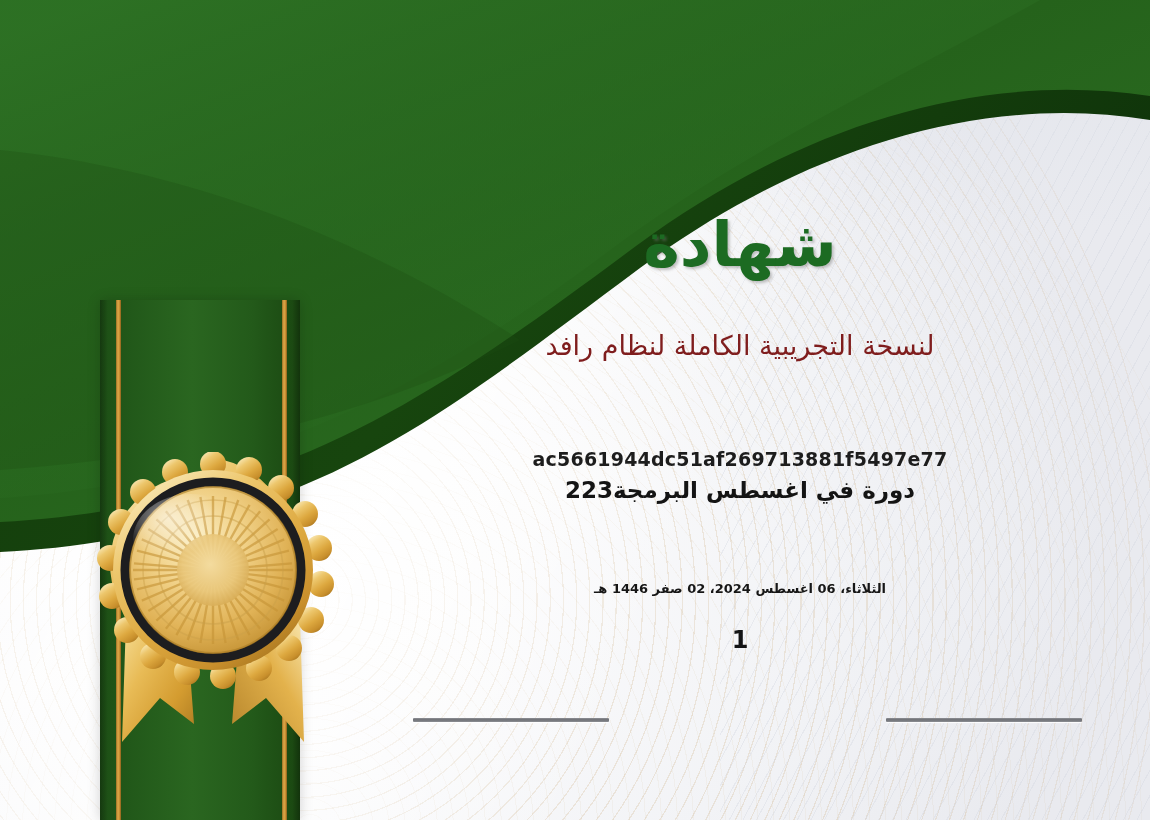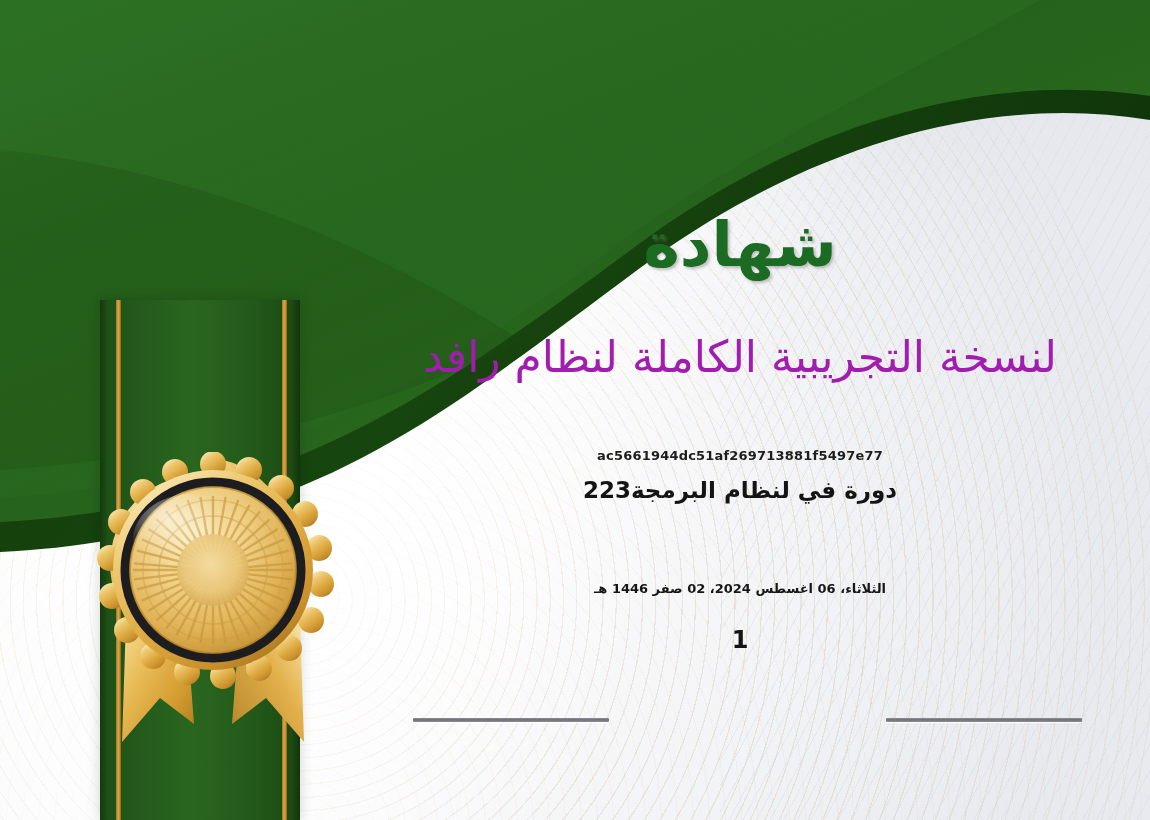--- a/index.html
+++ b/index.html
@@ -164,9 +164,9 @@
     position: absolute;
     top: 328px;
     left: 0; right: 0;
-    font-size: 44px;
+    font-size: 27px;
     font-weight: 400;
-    color: #a21caf;
+    color: #7f1d1d;
     line-height: 1.3;
   }
   .code {

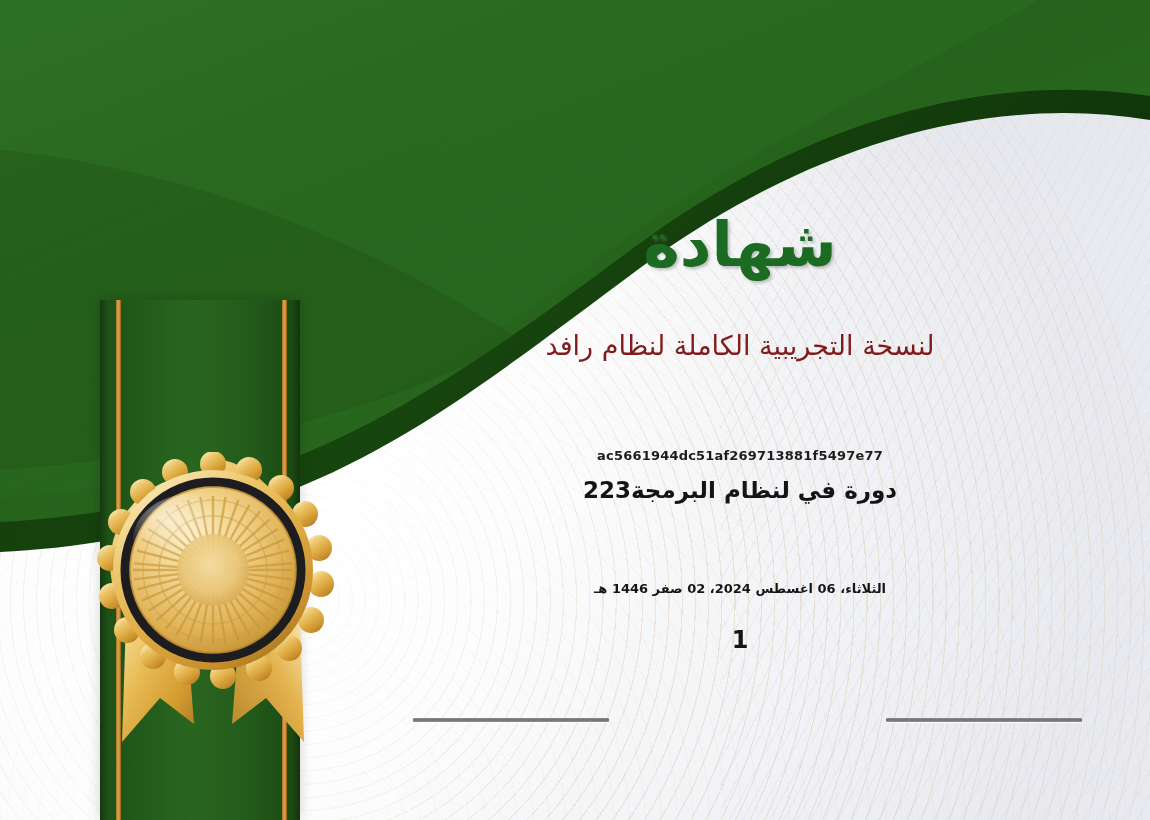--- a/index.html
+++ b/index.html
@@ -173,7 +173,7 @@
     position: absolute;
     top: 448px;
     left: 0; right: 0;
-    font-size: 13px;
+    font-size: 19px;
     font-weight: 600;
     color: #1d1d1d;
     letter-spacing: 0.2px;

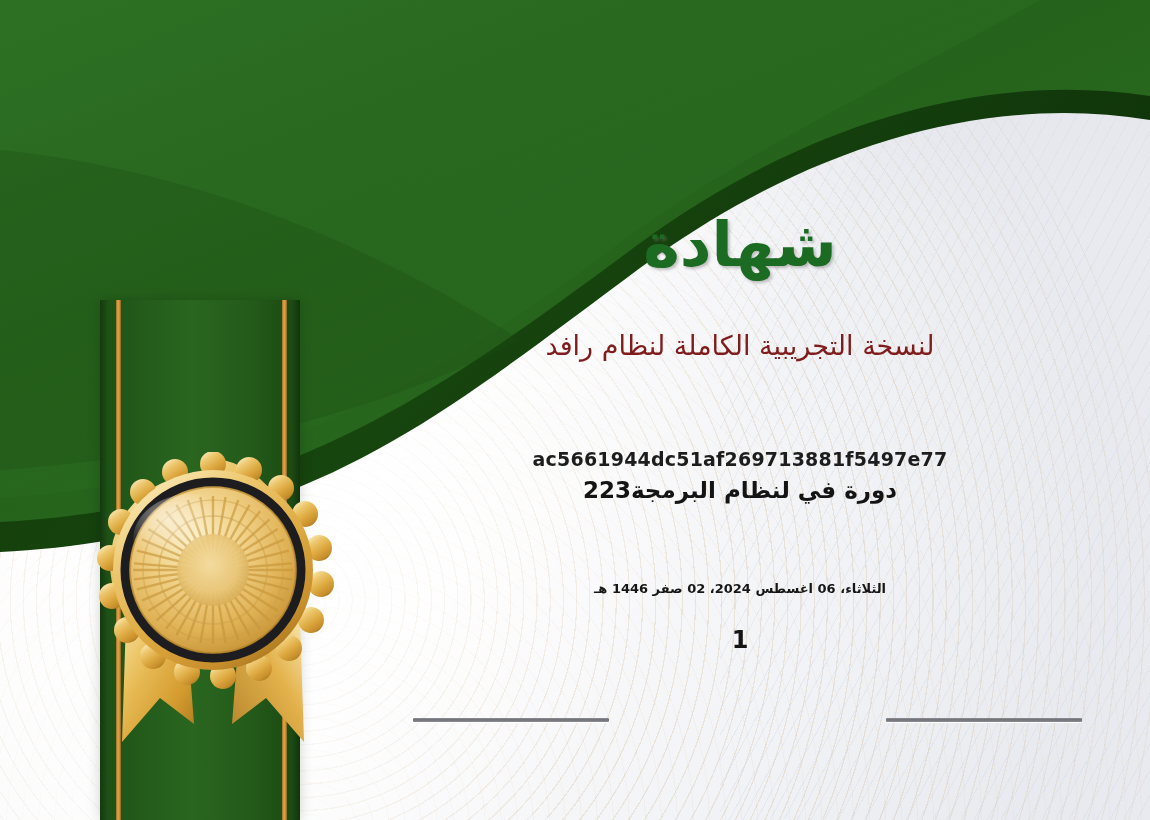--- a/index.html
+++ b/index.html
@@ -409,7 +409,7 @@
     <div class="title">شهادة</div>
     <div class="subtitle">لنسخة التجريبية الكاملة لنظام رافد</div>
     <div class="code">ac5661944dc51af269713881f5497e77</div>
-    <div class="course">دورة في لنظام البرمجة223</div>
+    <div class="course">دورة في اغسطس البرمجة223</div>
     <div class="date-line">الثلاثاء، 06 اغسطس 2024، 02 صفر 1446 هـ</div>
     <div class="serial">1</div>
   </div>

